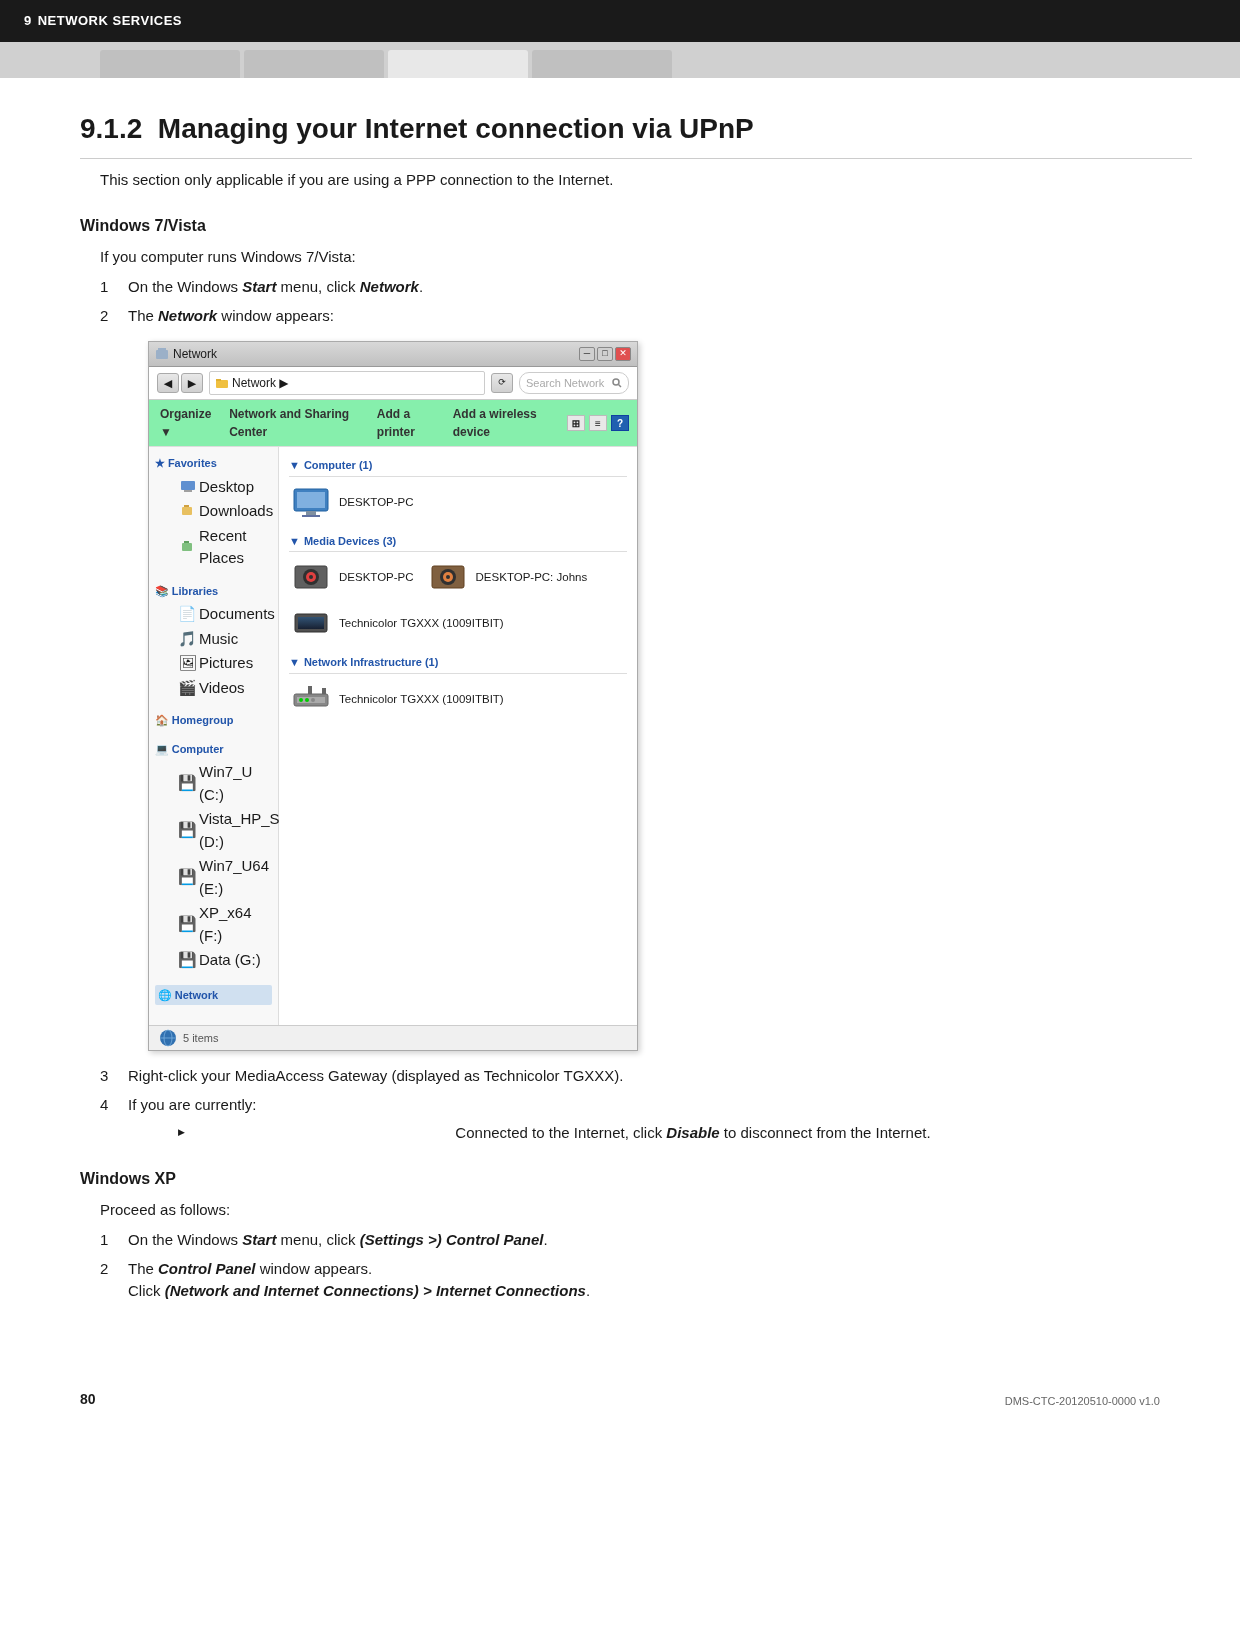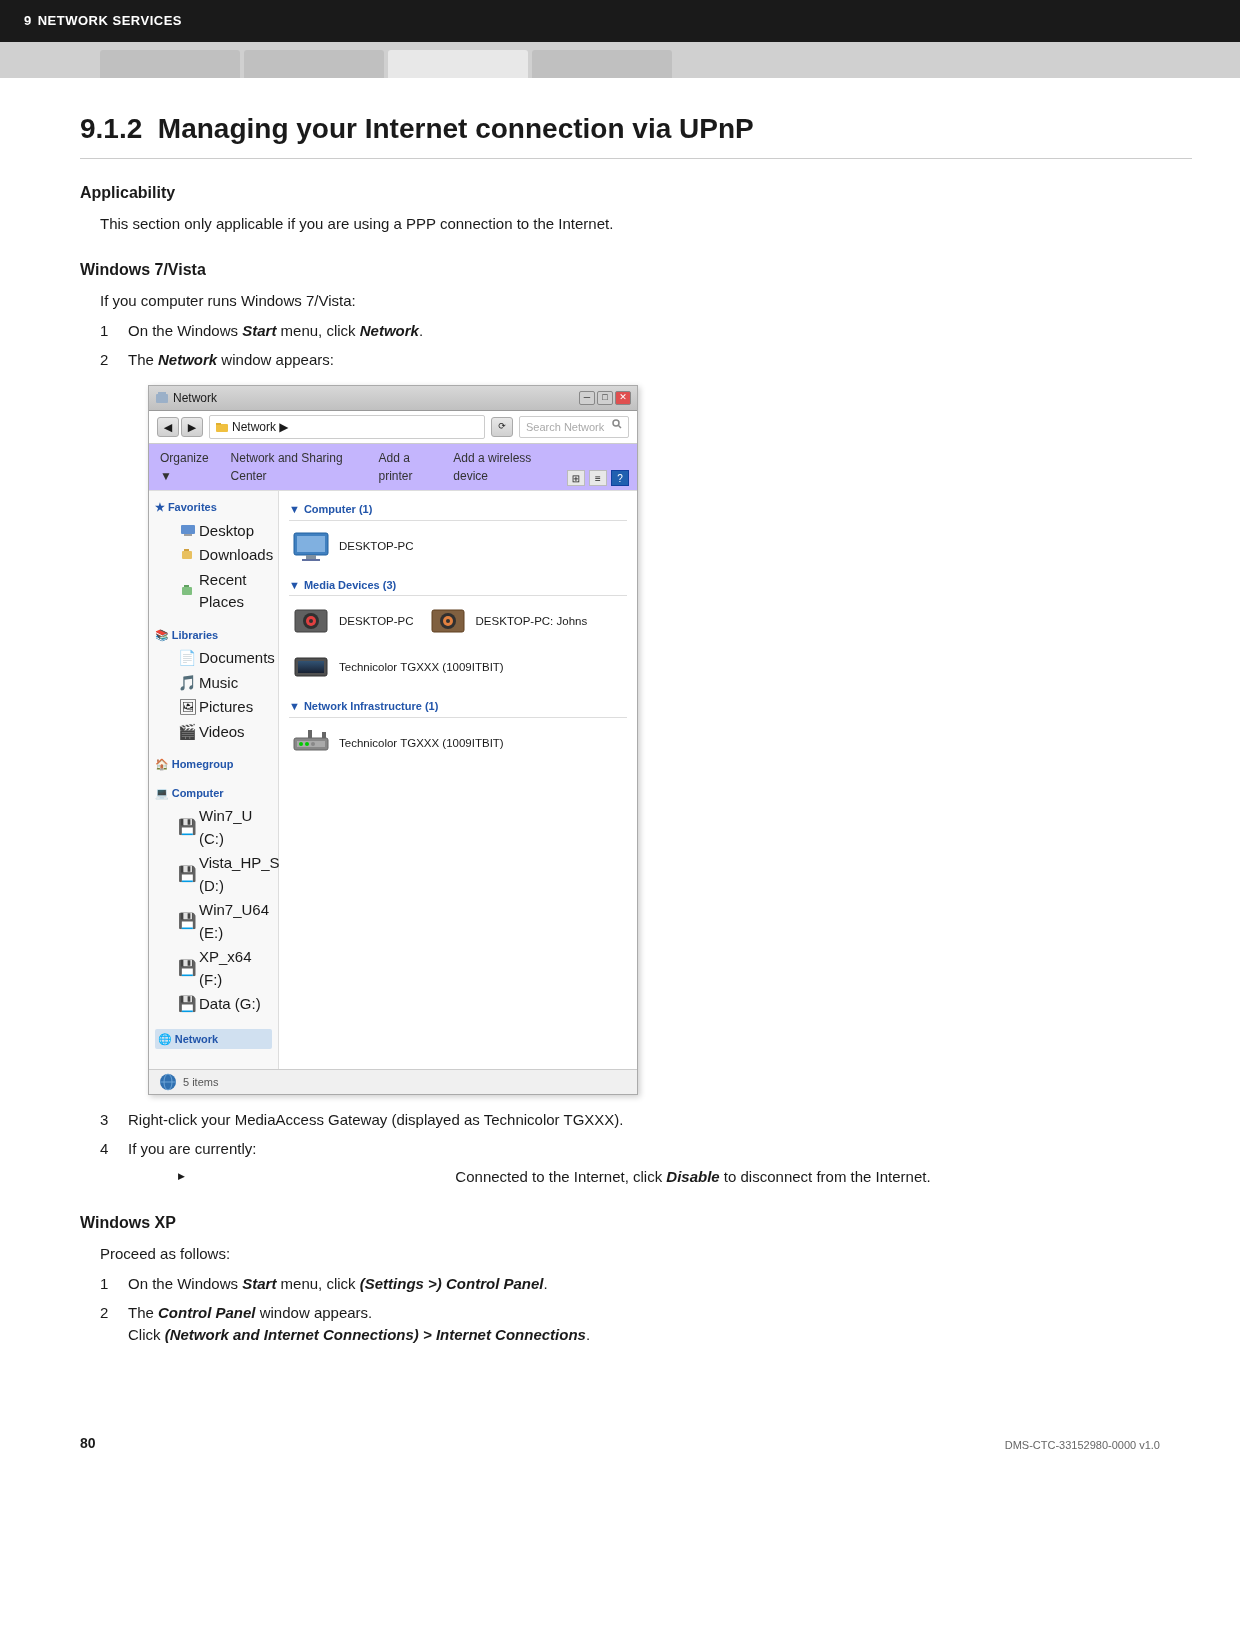--- a/index.html
+++ b/index.html
@@ -368,7 +368,6 @@
     <span>9.1.2</span>&nbsp;&nbsp;<span>Managing your Internet connection via UPnP</span>
   </h1>
 
-  <div class="subsection-title">Applicability</div>
   <p class="body-text">This section only applicable if you are using a PPP connection to the Internet.</p>
 
   <div class="subsection-title">Windows 7/Vista</div>

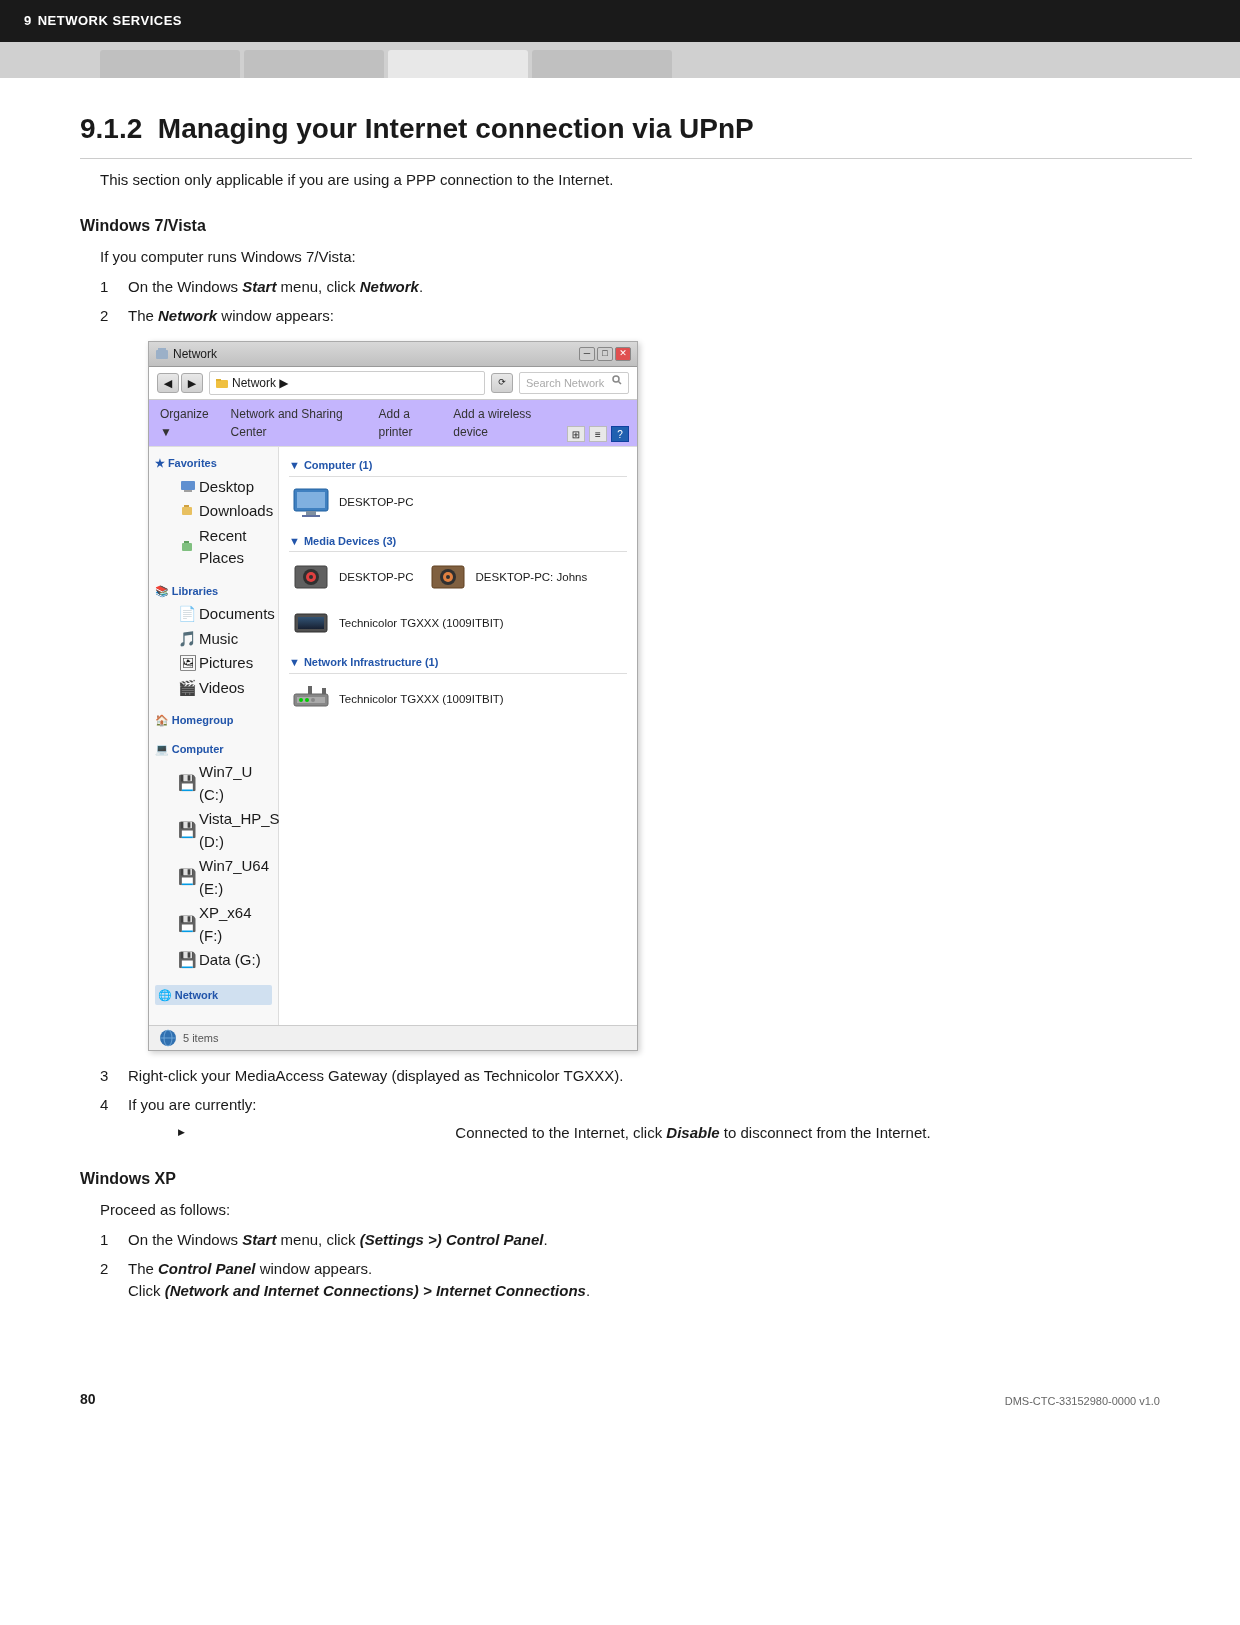--- a/index.html
+++ b/index.html
@@ -201,10 +201,11 @@
       background: white;
       border: 1px solid #ccc;
       padding: 2px 6px;
-      border-radius: 2px;
+      border-radius: 10px;
       font-size: 12px;
       width: 110px;
       display: flex;
+      align-items: center;
       gap: 4px;
     }
 

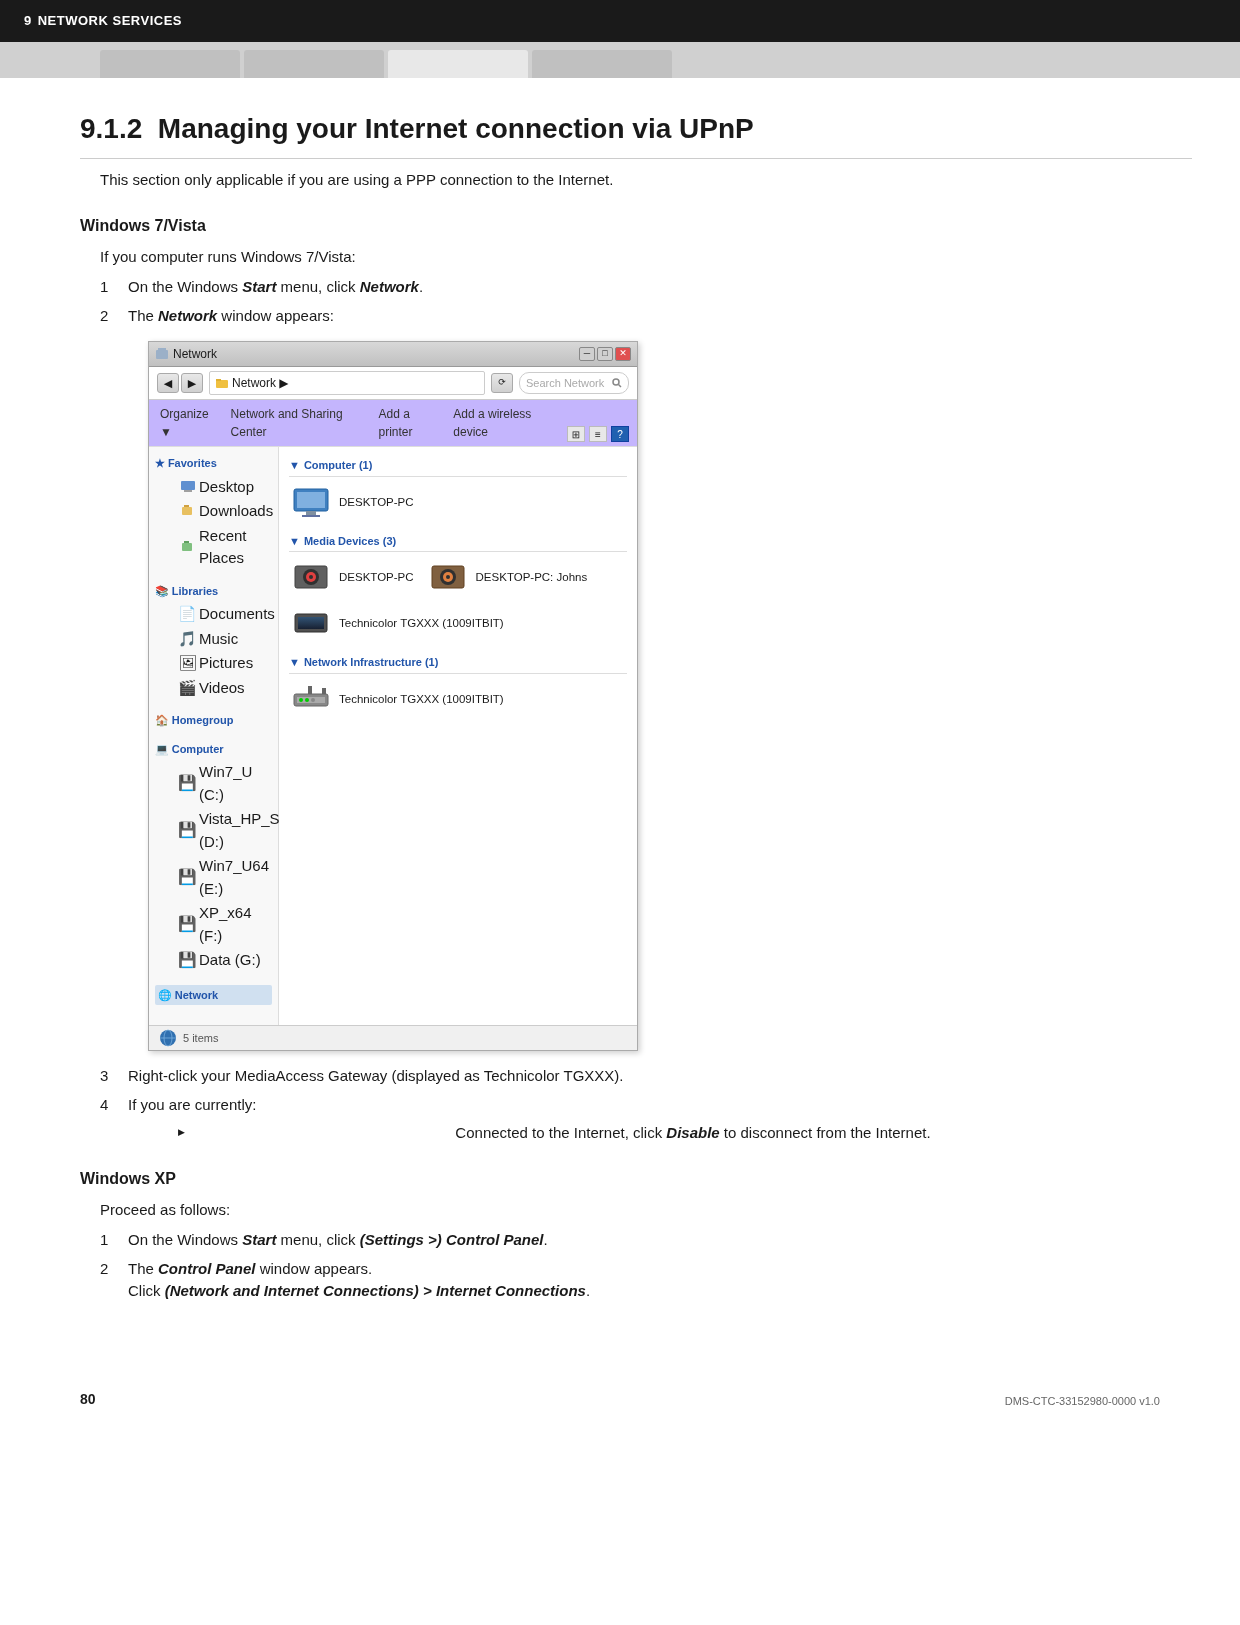--- a/index.html
+++ b/index.html
@@ -210,13 +210,14 @@
     }
 
     .win-toolbar {
-      background: #c4b5fd;
+      background: #86efac;
       border-bottom: 1px solid #ddd;
       padding: 4px 8px;
       display: flex;
-      align-items: flex-end;
+      align-items: center;
       gap: 8px;
       font-size: 12px;
+      font-weight: bold;
     }
     .win-toolbar-btn {
       cursor: default;

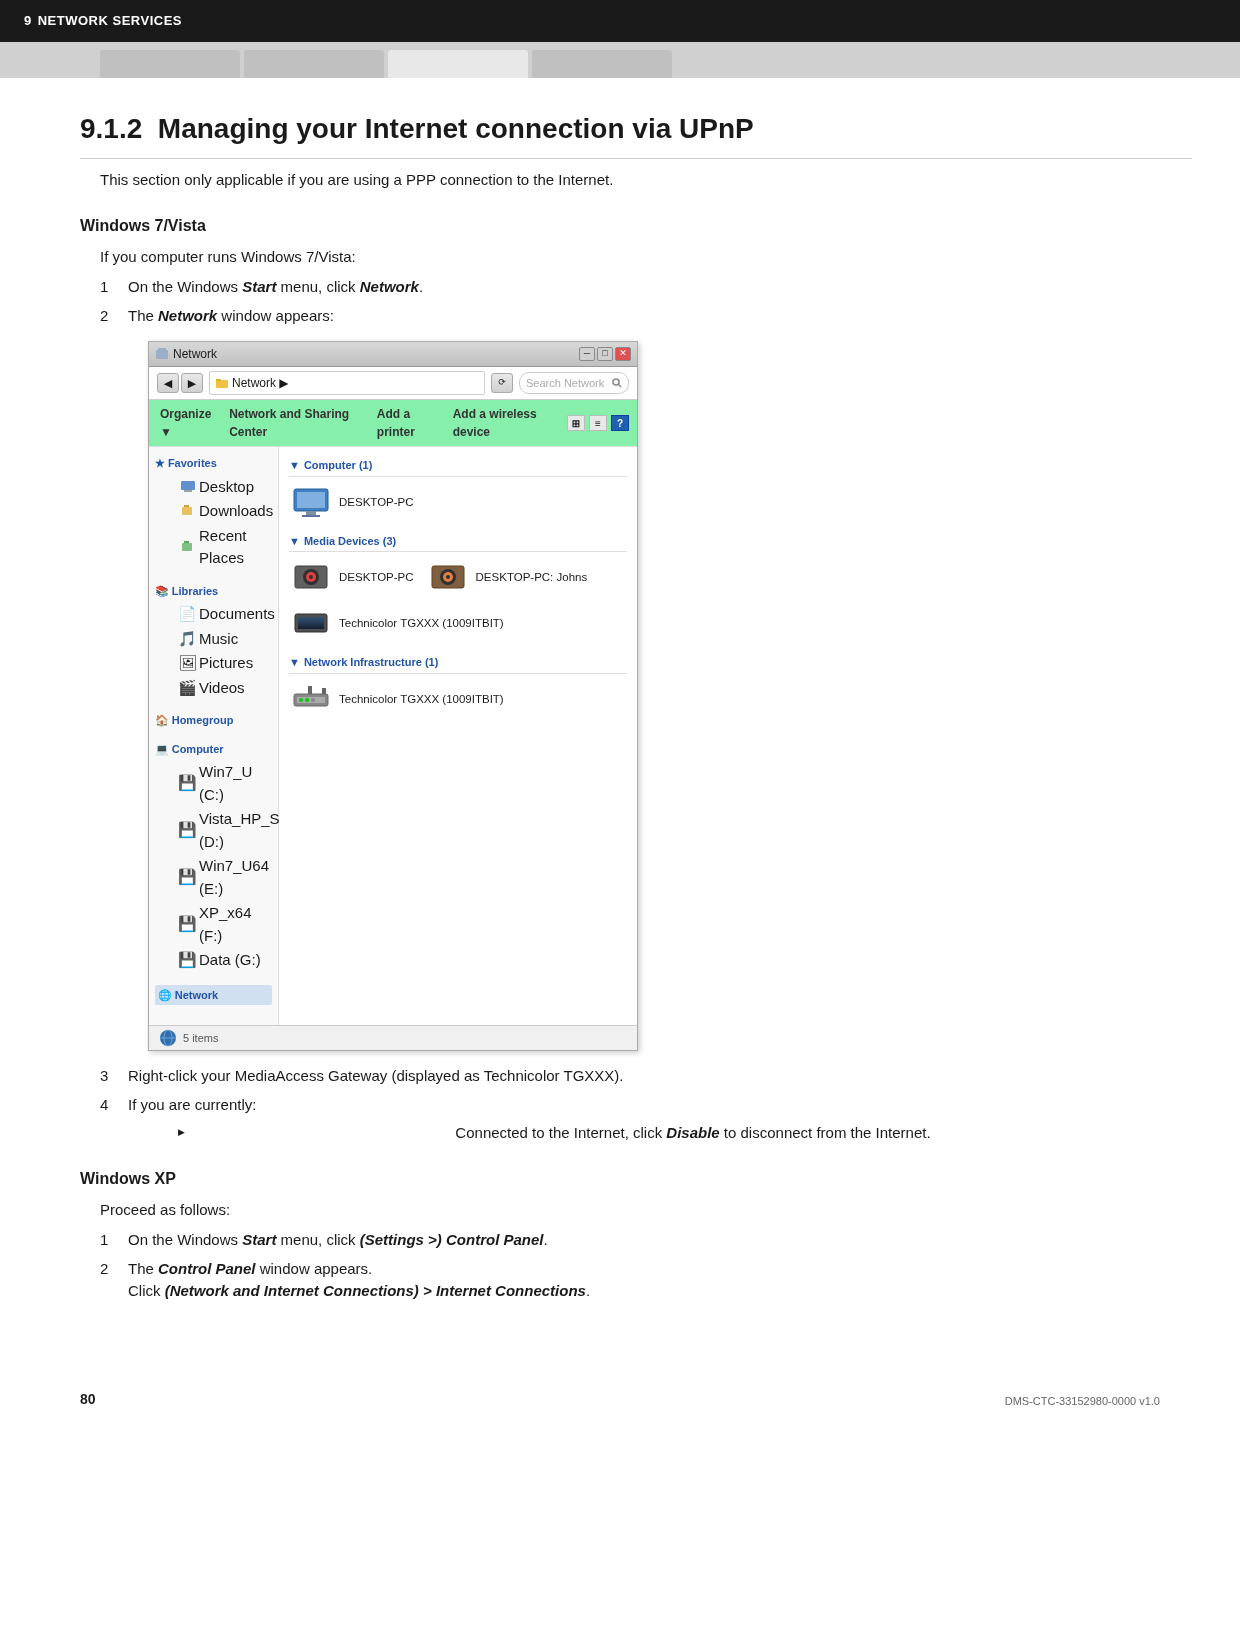--- a/index.html
+++ b/index.html
@@ -668,7 +668,7 @@
 
 <div class="page-footer">
   <span class="page-number">80</span>
-  <span class="page-doc-ref">DMS-CTC-33152980-0000 v1.0</span>
+  <span class="page-doc-ref">DMS-CTC-20120510-0000 v1.0</span>
 </div>
 
 </body></html>

